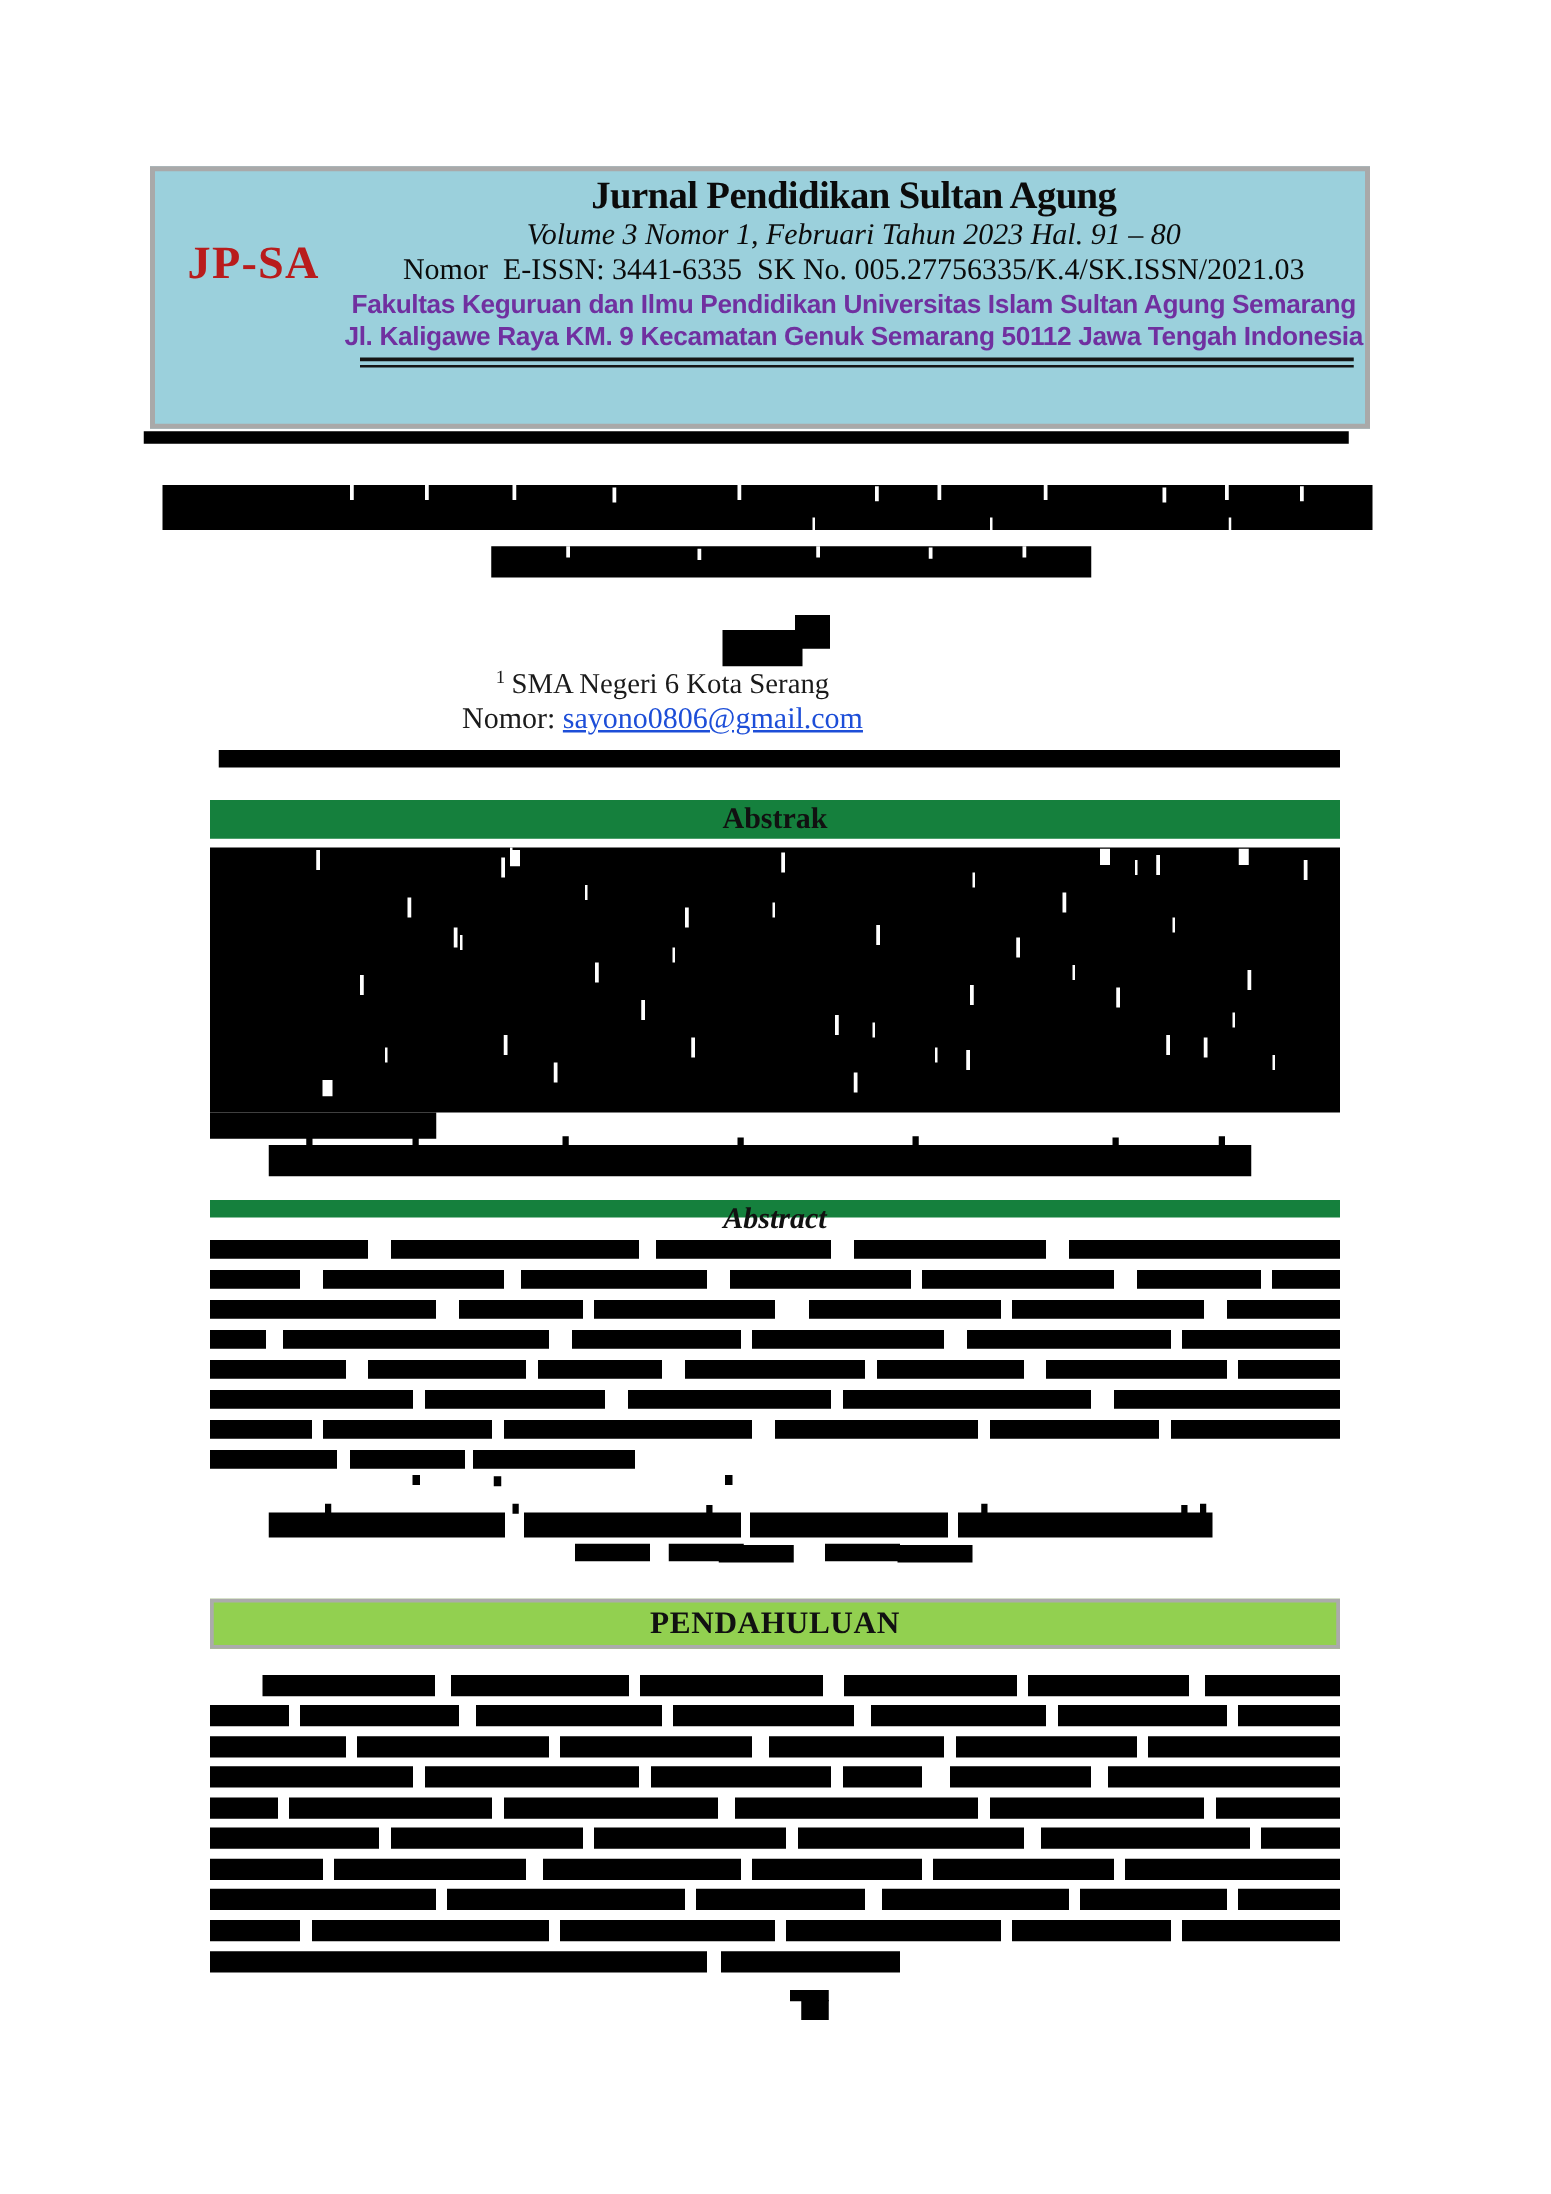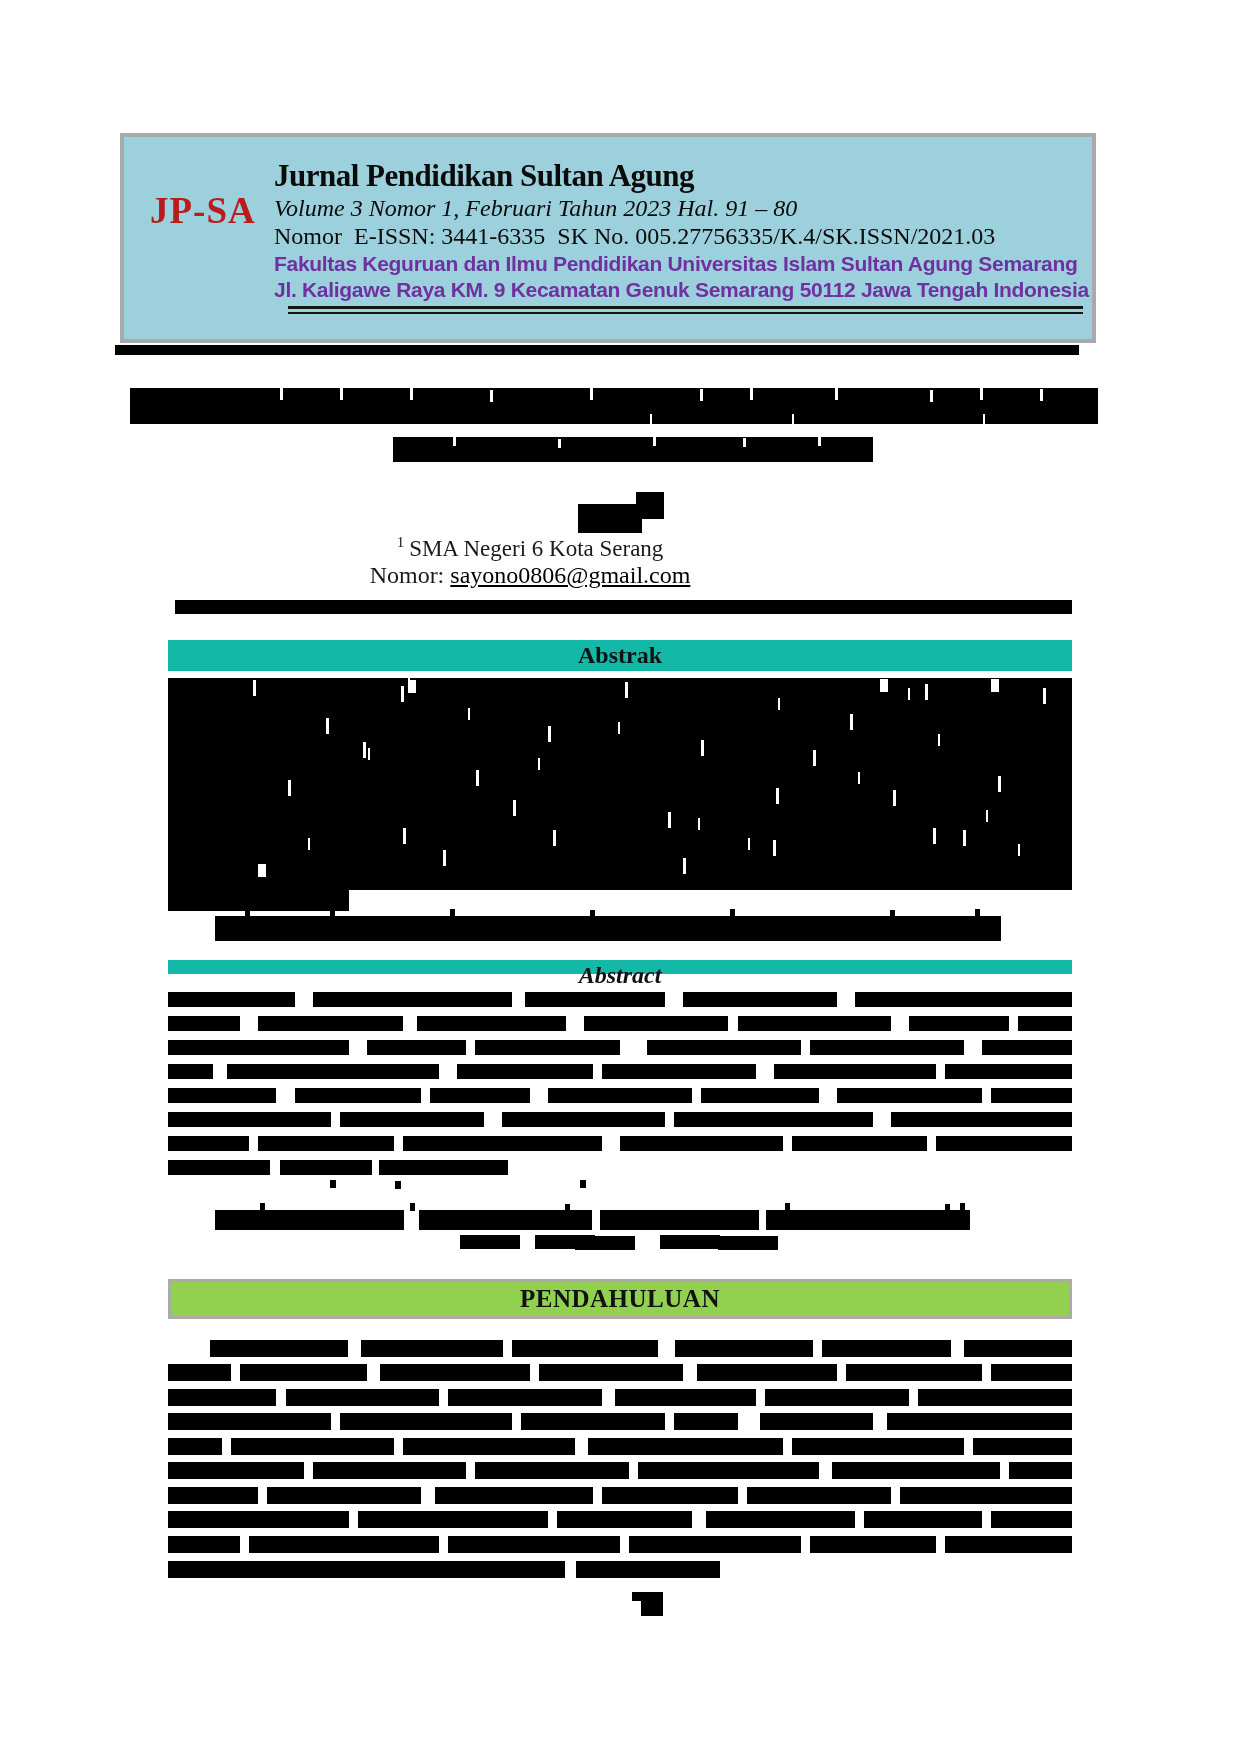--- a/index.html
+++ b/index.html
@@ -12,7 +12,7 @@
               border:4px solid #a9a9a9;background:#9bd0dc;}
   .h-logo{position:absolute;left:26px;top:52px;font-size:37px;font-weight:bold;
           color:#b91c1c;letter-spacing:1px;}
-  .h-col{position:absolute;left:150px;top:20px;right:0;text-align:left;color:#0b0b0b;}
+  .h-col{position:absolute;left:150px;top:0;right:0;text-align:center;color:#0b0b0b;}
   .h-title{font-size:31px;font-weight:bold;line-height:37px;letter-spacing:-0.5px;}
   .h-vol{font-size:24px;font-style:italic;line-height:28px;}
   .h-issn{font-size:24px;line-height:29px;white-space:pre;}

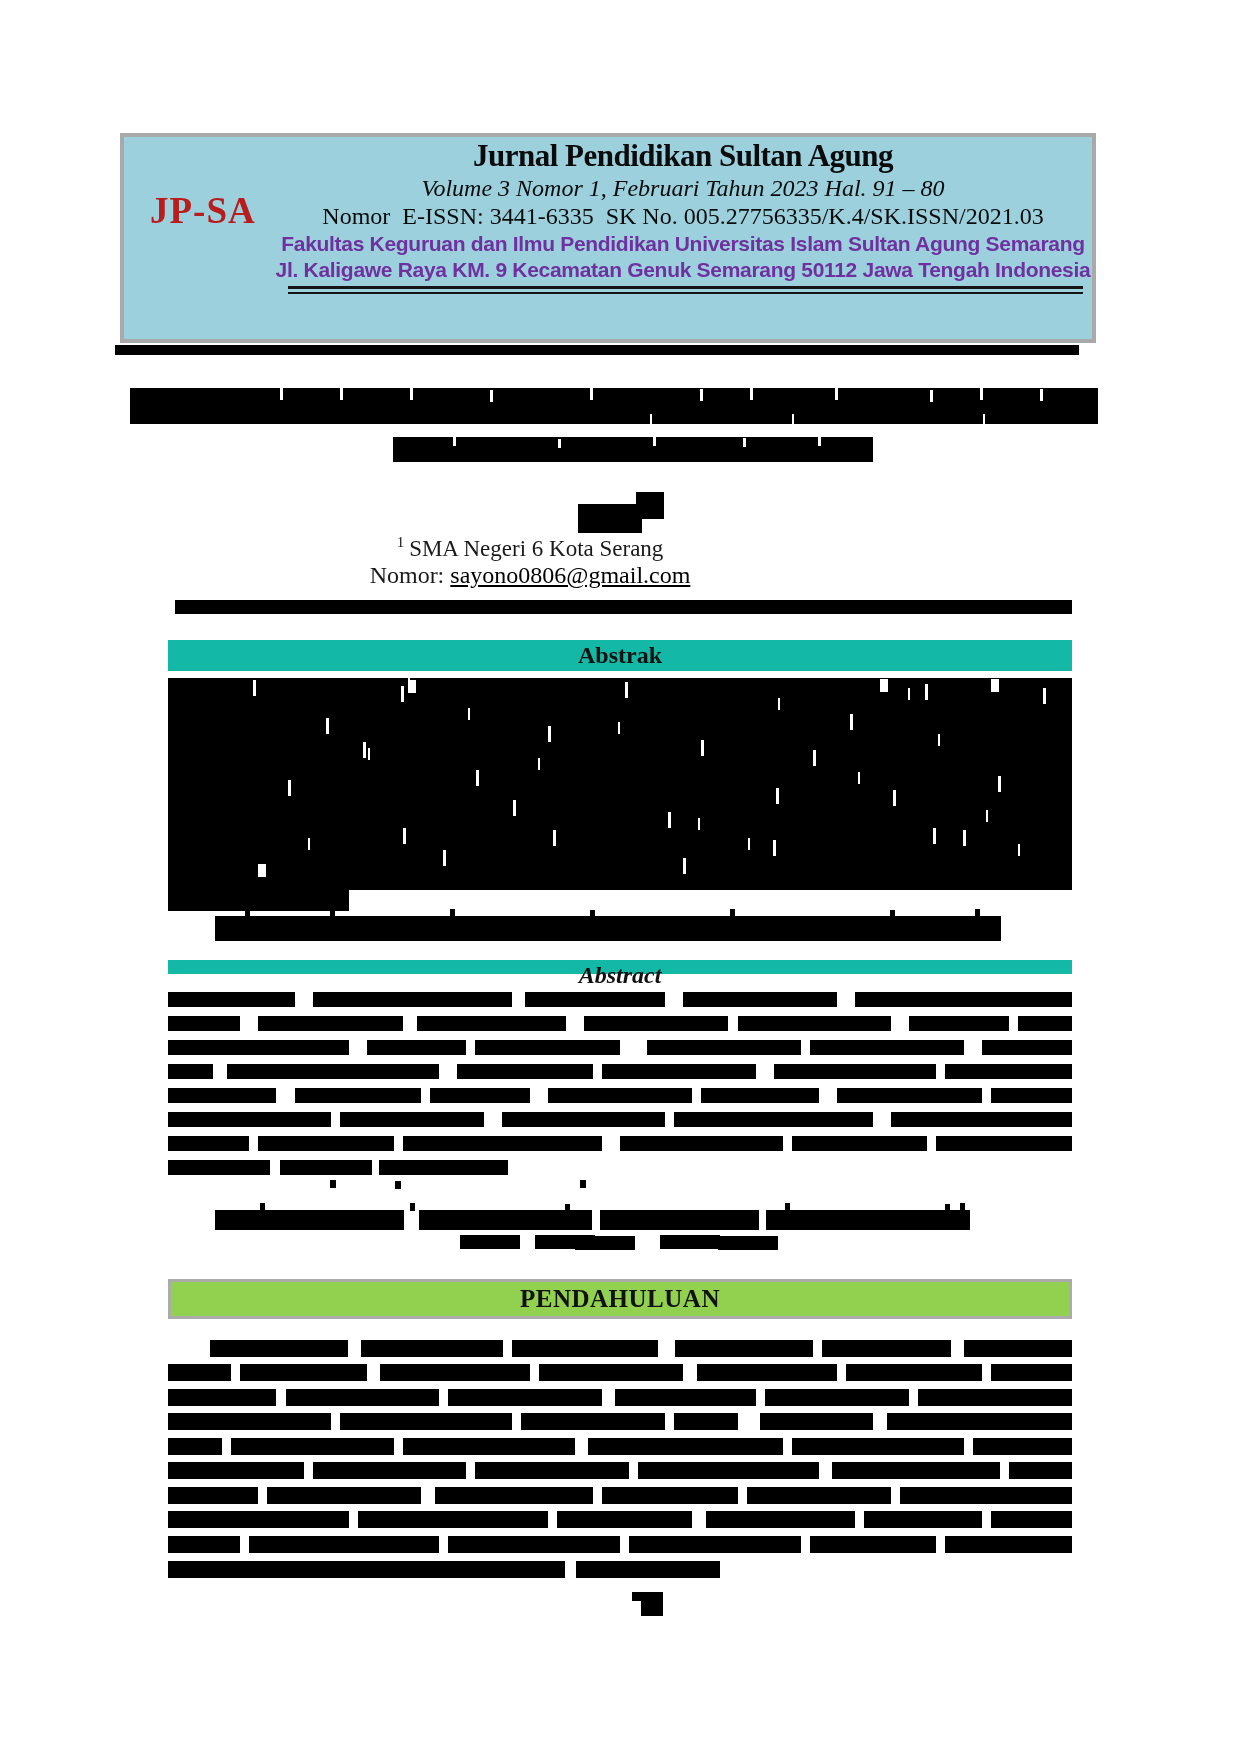--- a/index.html
+++ b/index.html
@@ -36,7 +36,7 @@
   .affil{top:534px;font-size:23px;}
   .affil sup{font-size:15px;vertical-align:super;margin-right:5px;}
   .email{top:562px;font-size:24px;}
-  .email a{color:#000000;text-decoration:underline;}
+  .email a{color:#1d4ed8;text-decoration:underline;}
 
   .lbl-abstrak{top:640px;height:31px;line-height:31px;font-size:24px;font-weight:bold;}
   .lbl-abstract{top:960px;height:14px;line-height:30px;font-size:24px;font-weight:bold;font-style:italic;}

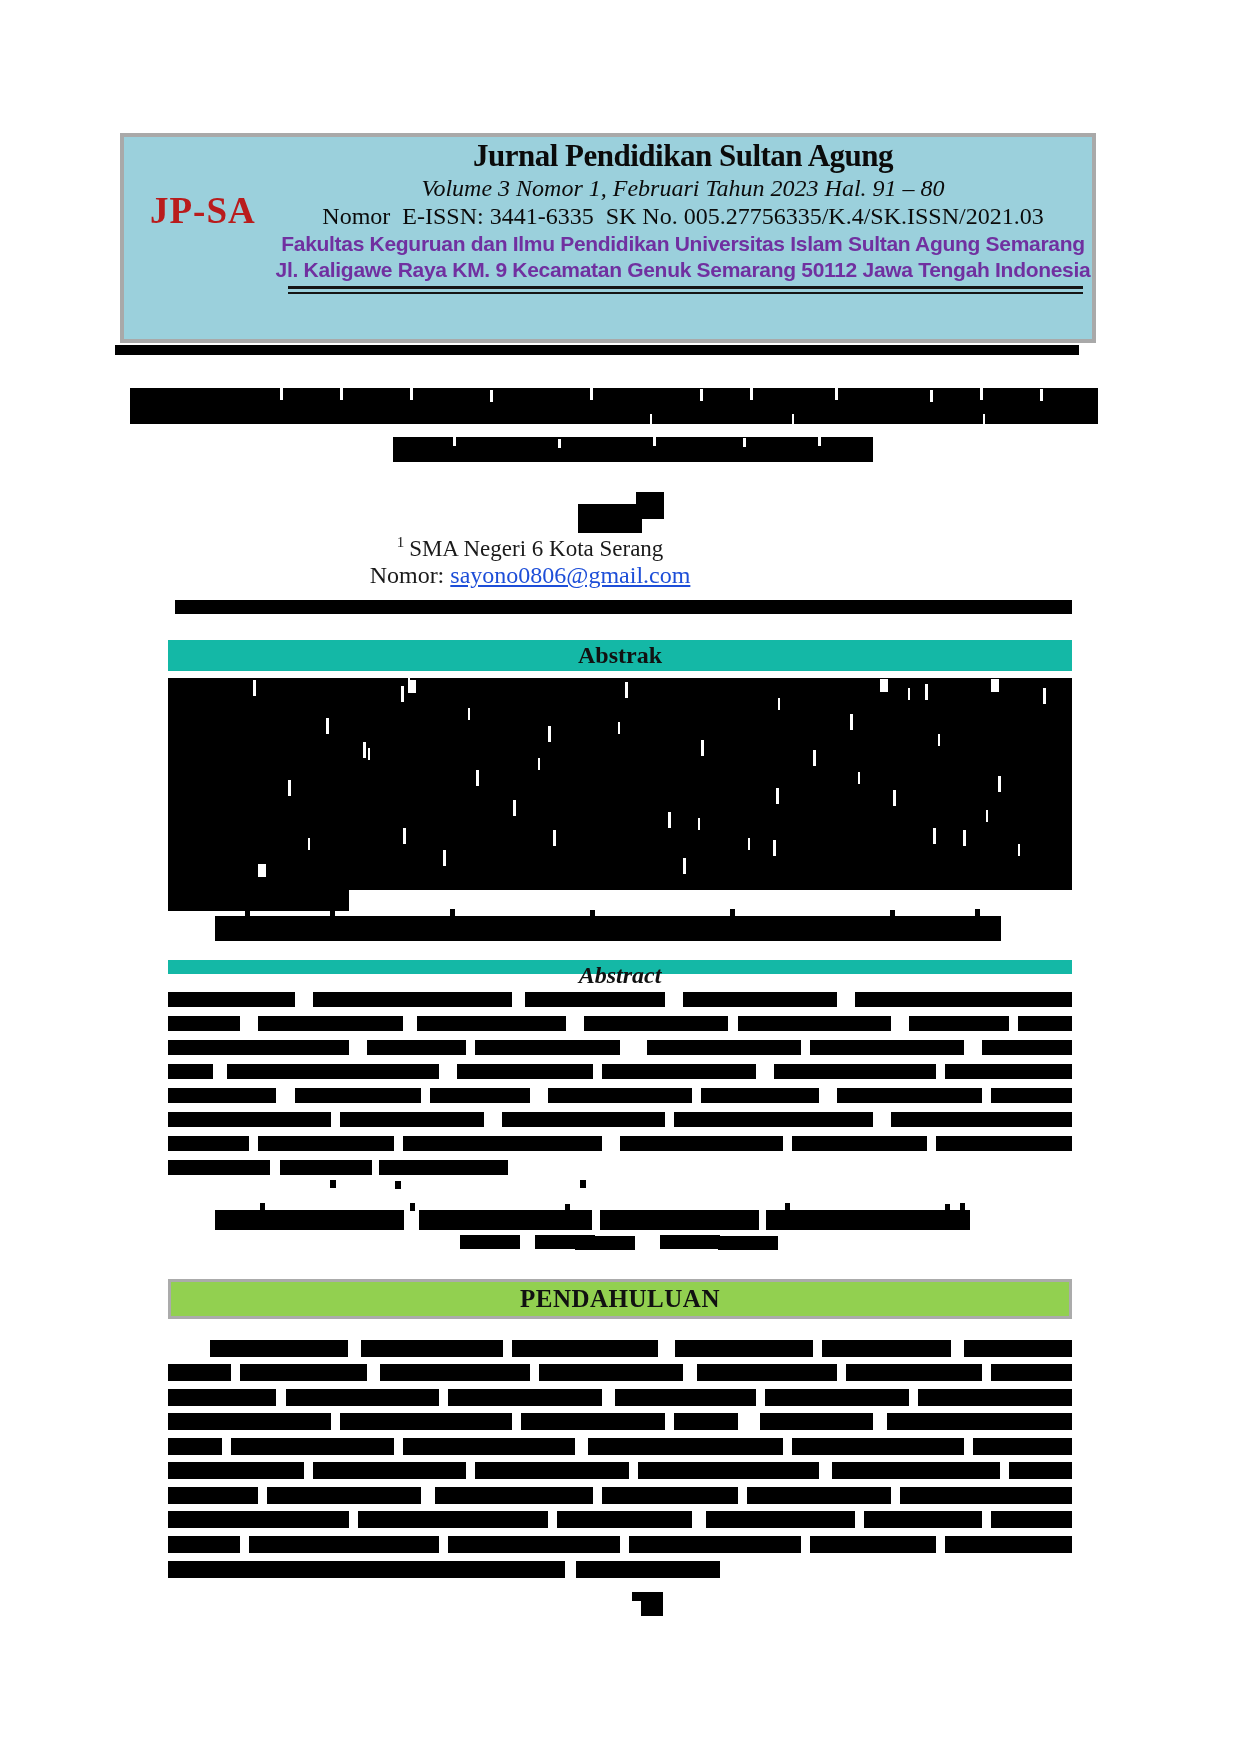--- a/index.html
+++ b/index.html
@@ -27,7 +27,7 @@
   .nub{position:absolute;background:#000;}
 
   
-  .bar-pink{position:absolute;left:168px;width:904px;background:#14b8a6;text-align:center;color:#111;}
+  .bar-pink{position:absolute;left:168px;width:904px;background:#15803d;text-align:center;color:#111;}
   .bar-green{position:absolute;left:168px;width:898px;background:#92d050;border:3px solid #ababab;
              text-align:center;color:#111;}
 

